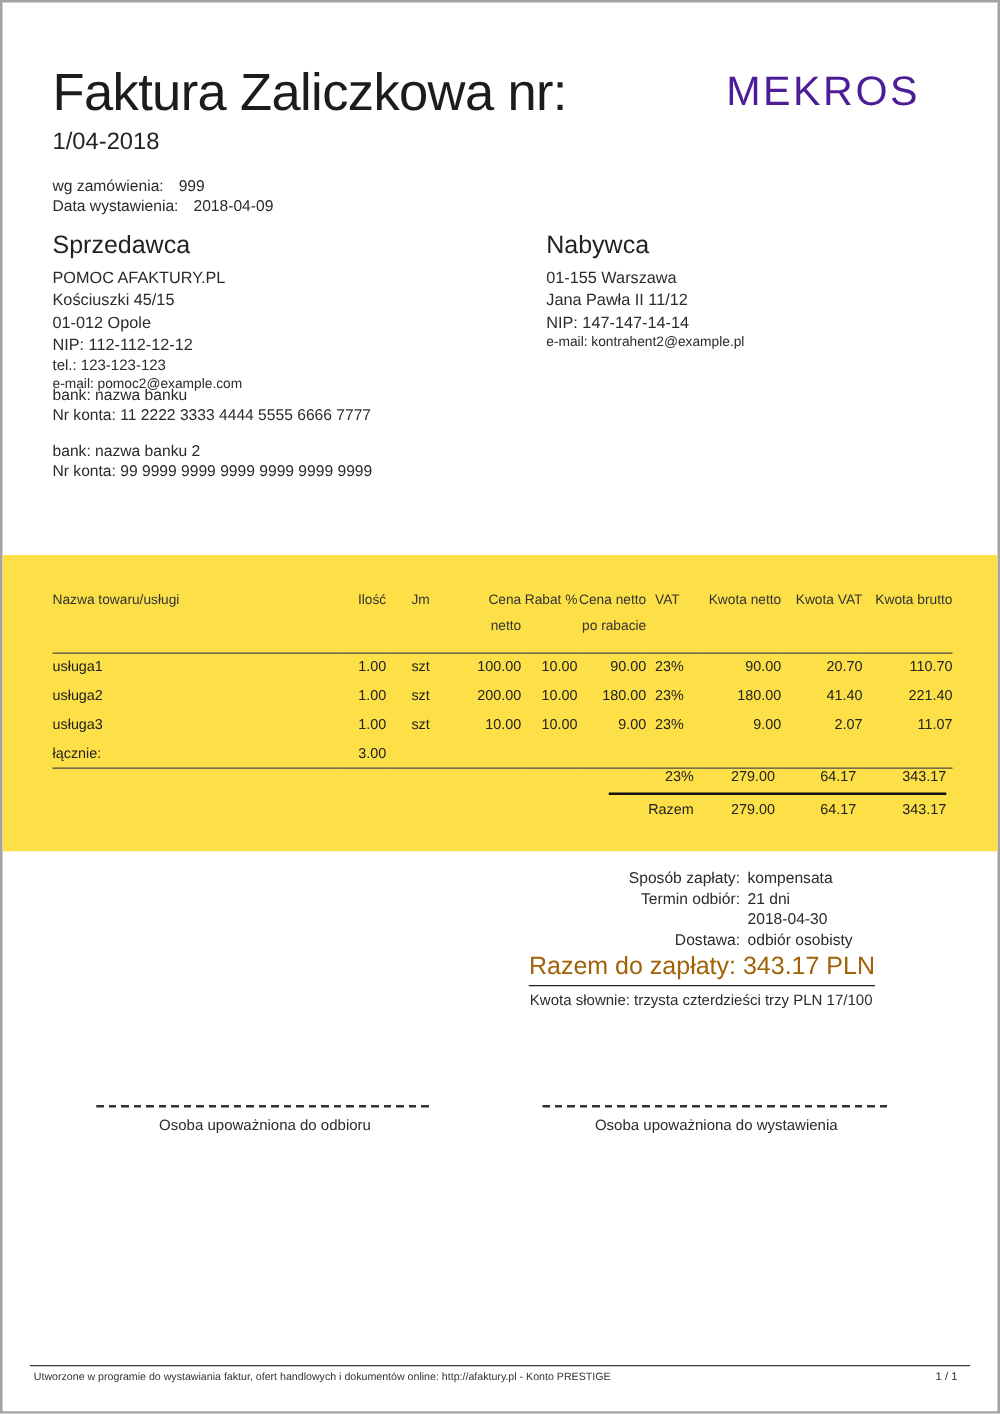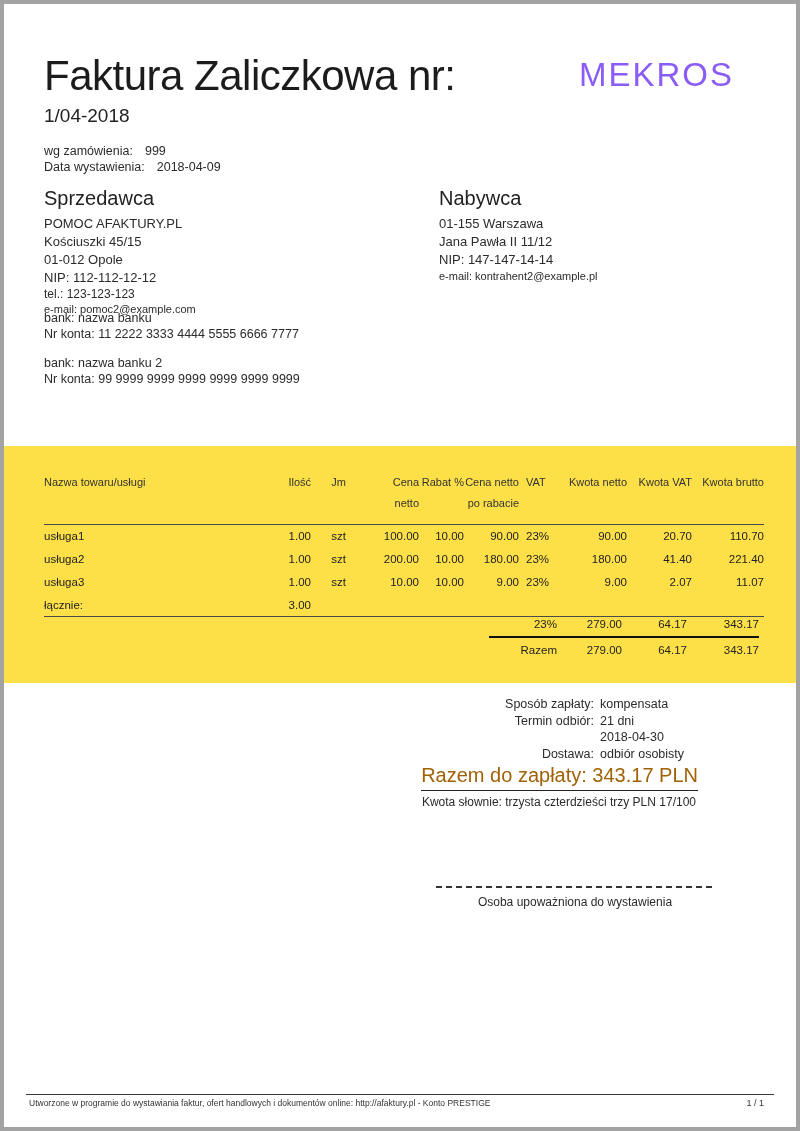--- a/index.html
+++ b/index.html
@@ -13,7 +13,7 @@
     width: 800px;
     height: 1131px;
     background: #ffffff;
-    border: 4px solid #a3a3a3;
+    border: 2px solid #a3a3a3;
     overflow: hidden;
   }
   

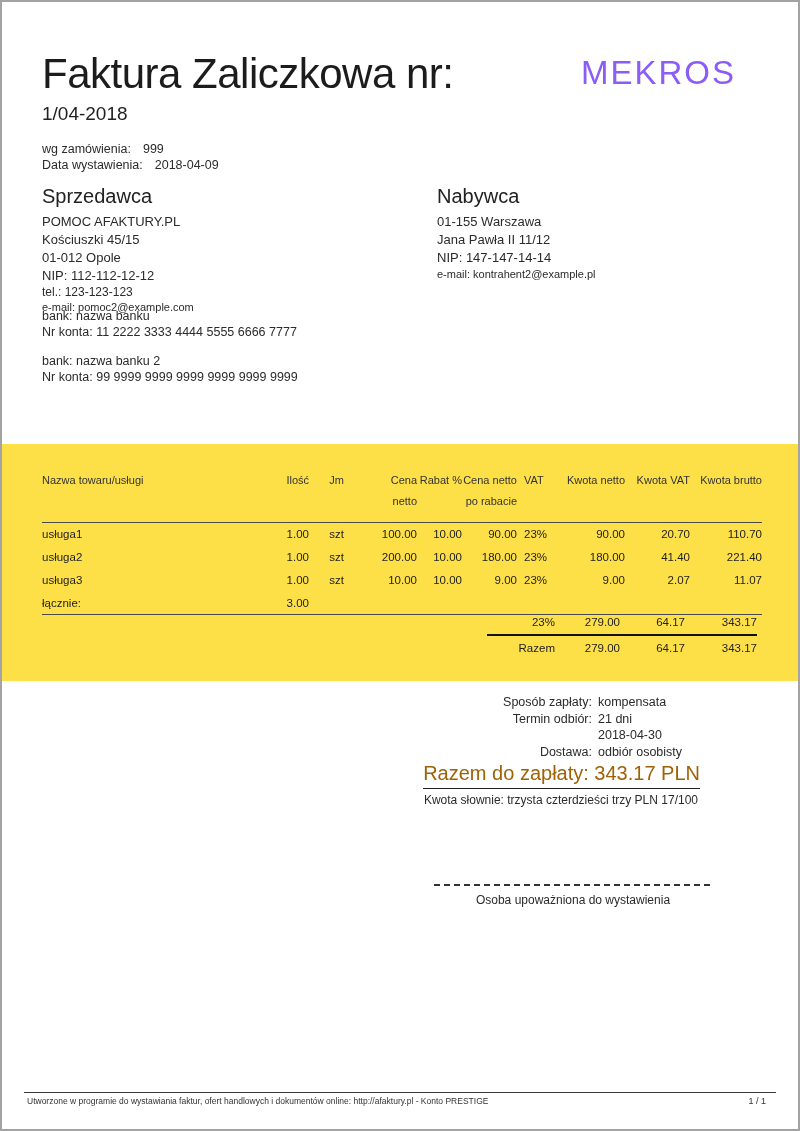--- a/index.html
+++ b/index.html
@@ -129,7 +129,7 @@
 
   <div class="title">Faktura Zaliczkowa nr:</div>
   <div class="invoice-number">1/04-2018</div>
-  <div class="logo" style="color: #8b5cf6;">MEKROS</div>
+  <div class="logo" style="color: #4c1d95;">MEKROS</div>
 
   <div class="meta">
     <div class="meta-row">

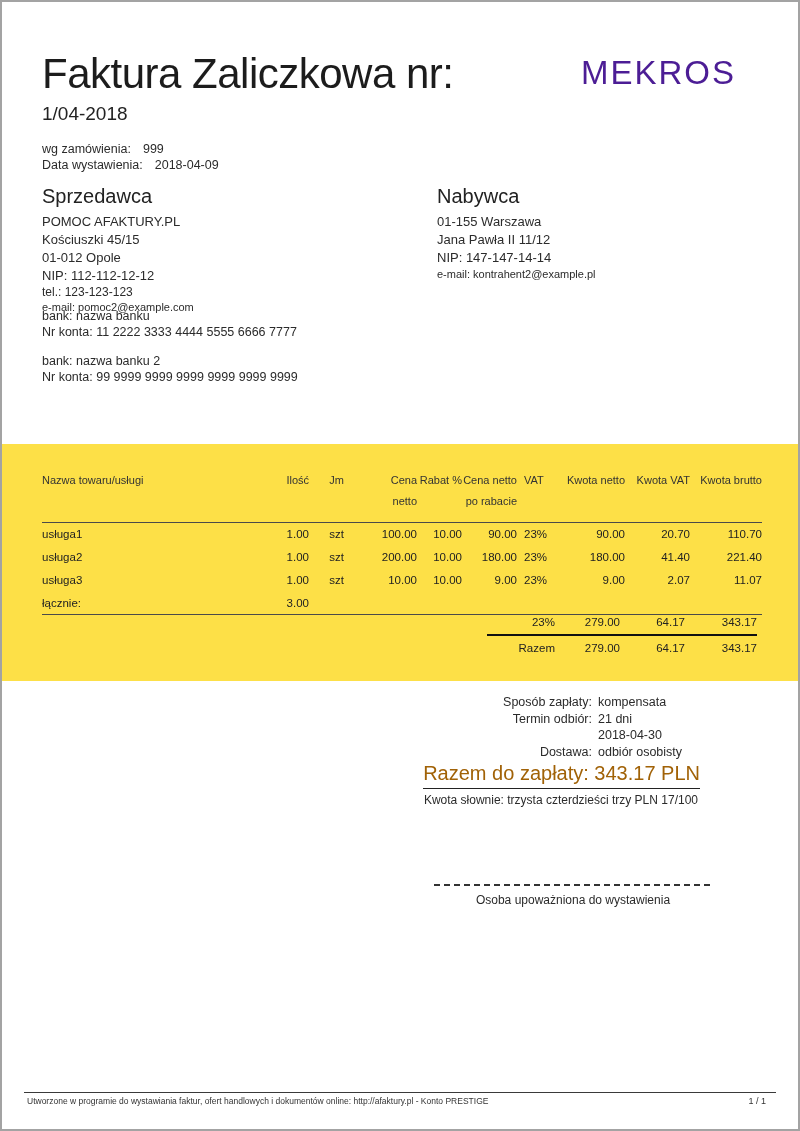--- a/index.html
+++ b/index.html
@@ -291,6 +291,10 @@
   <div class="total-due">Razem do zapłaty: 343.17 PLN</div>
   <div class="amount-words">Kwota słownie: trzysta czterdzieści trzy PLN 17/100</div>
 
+  <div class="signature left">
+    <div class="dash-line"></div>
+    <div class="caption">Osoba upoważniona do odbioru</div>
+  </div>
   <div class="signature right">
     <div class="dash-line"></div>
     <div class="caption">Osoba upoważniona do wystawienia</div>

